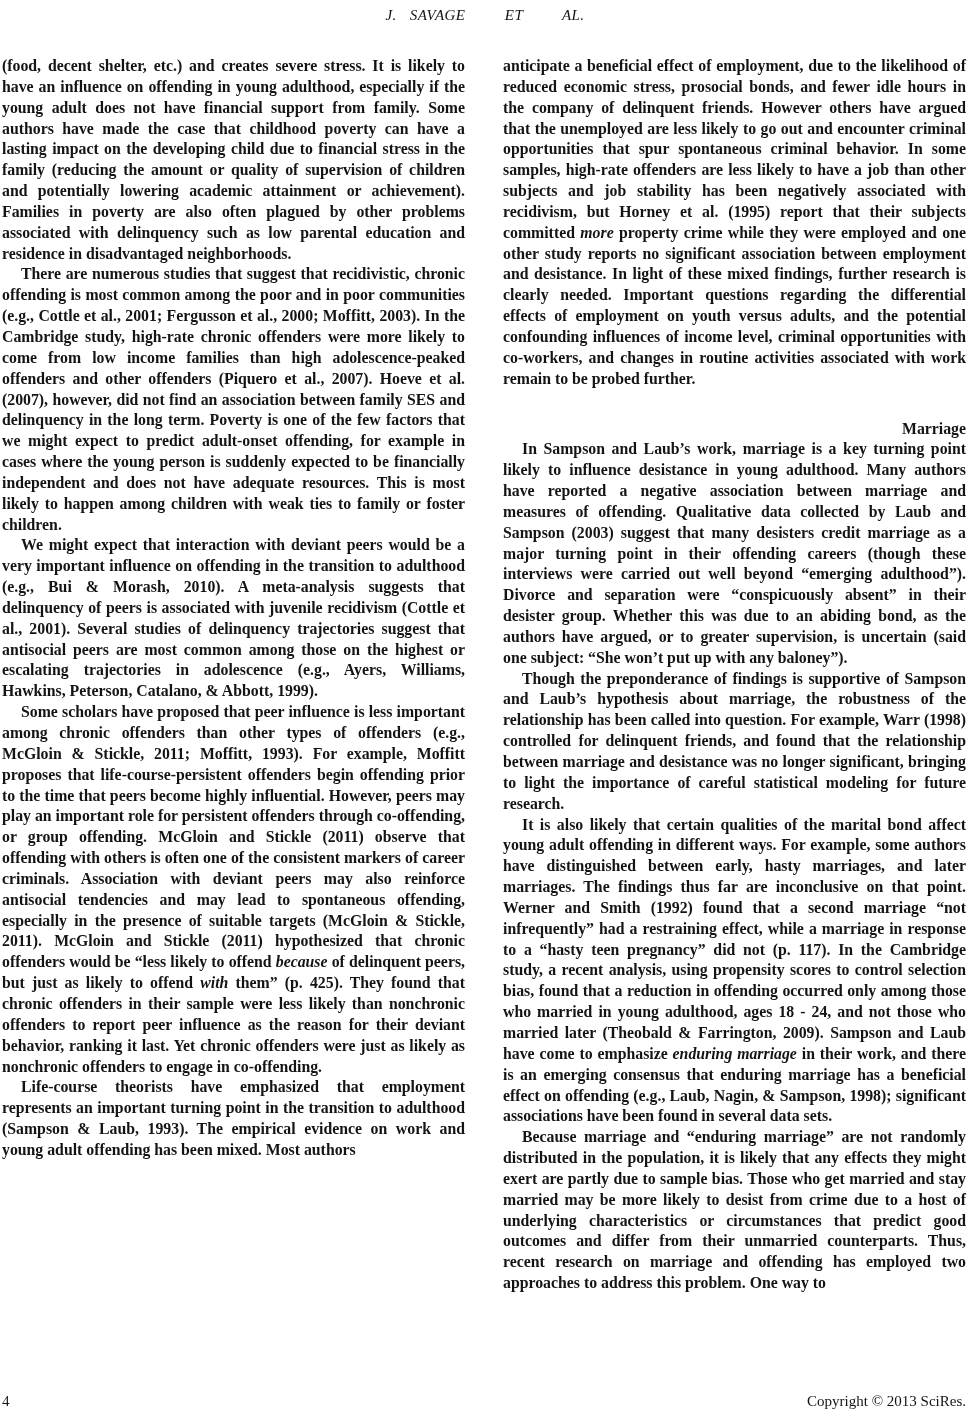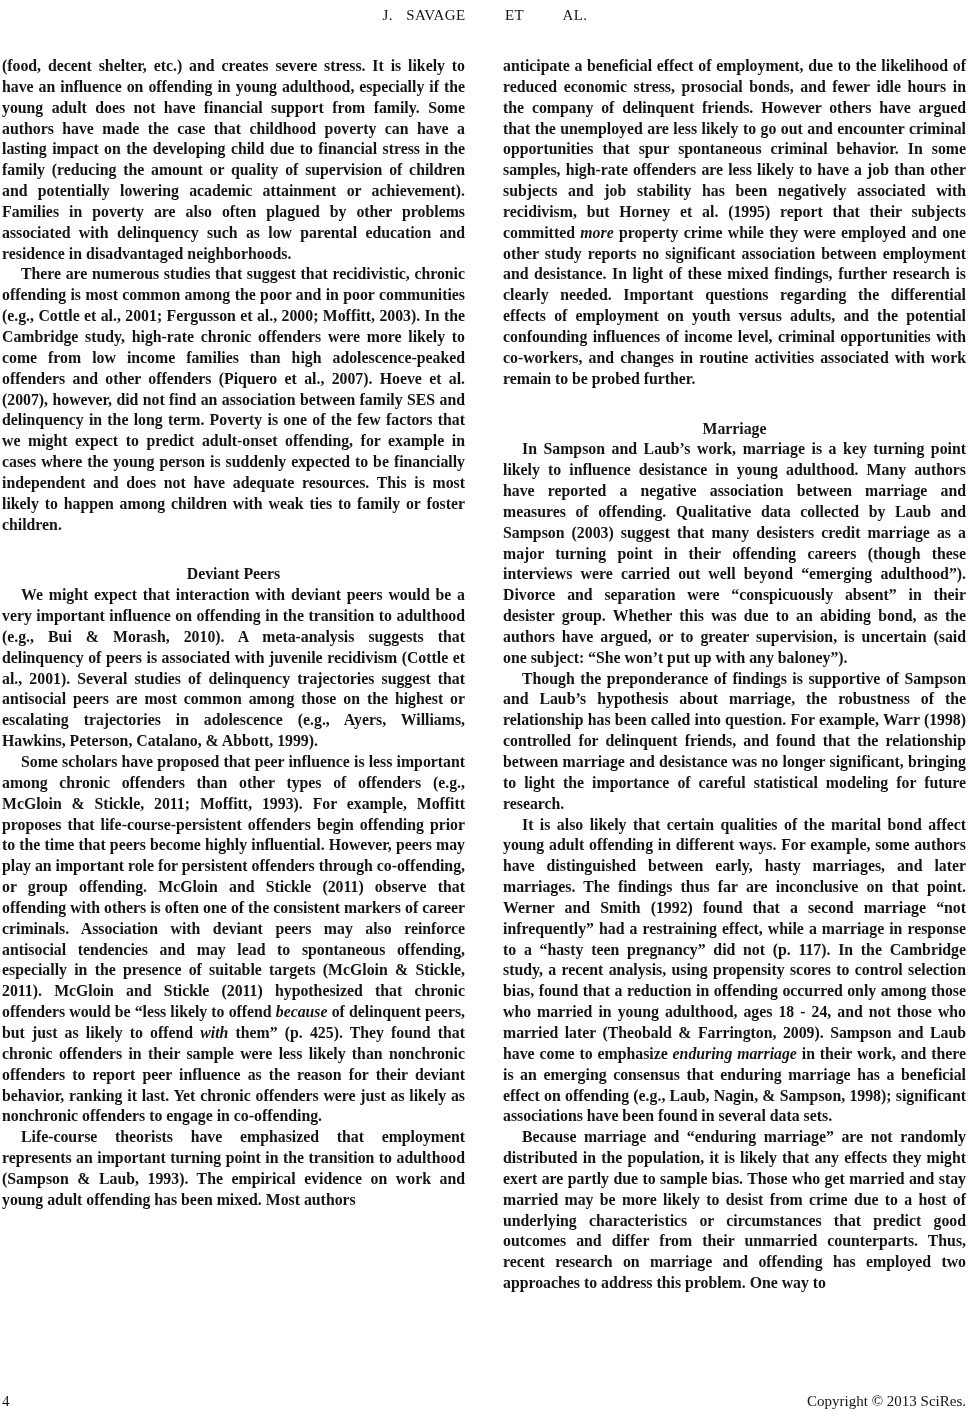--- a/index.html
+++ b/index.html
@@ -25,6 +25,7 @@
     letter-spacing: 0.4px;
     word-spacing: 9px;
     white-space: pre;
+    font-style: italic;
   }
   .columns {
     position: absolute;

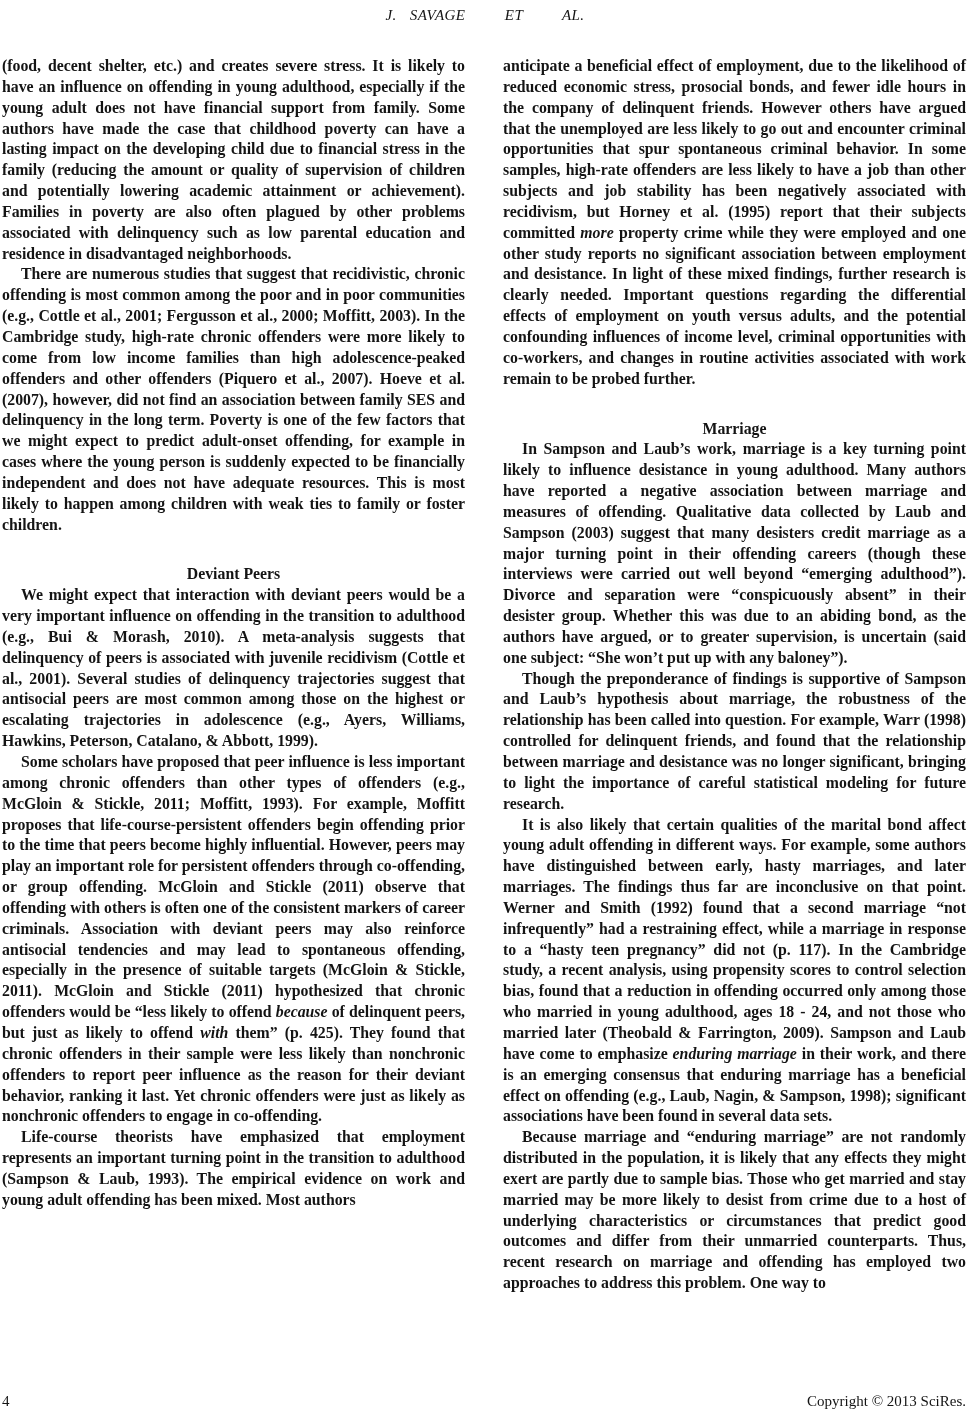--- a/index.html
+++ b/index.html
@@ -56,7 +56,7 @@
     font-weight: bold;
     margin: 29px 0 0 0;
     padding: 0;
-    text-align: center;
+    text-align: right;
   }
   .page-number {
     position: absolute;

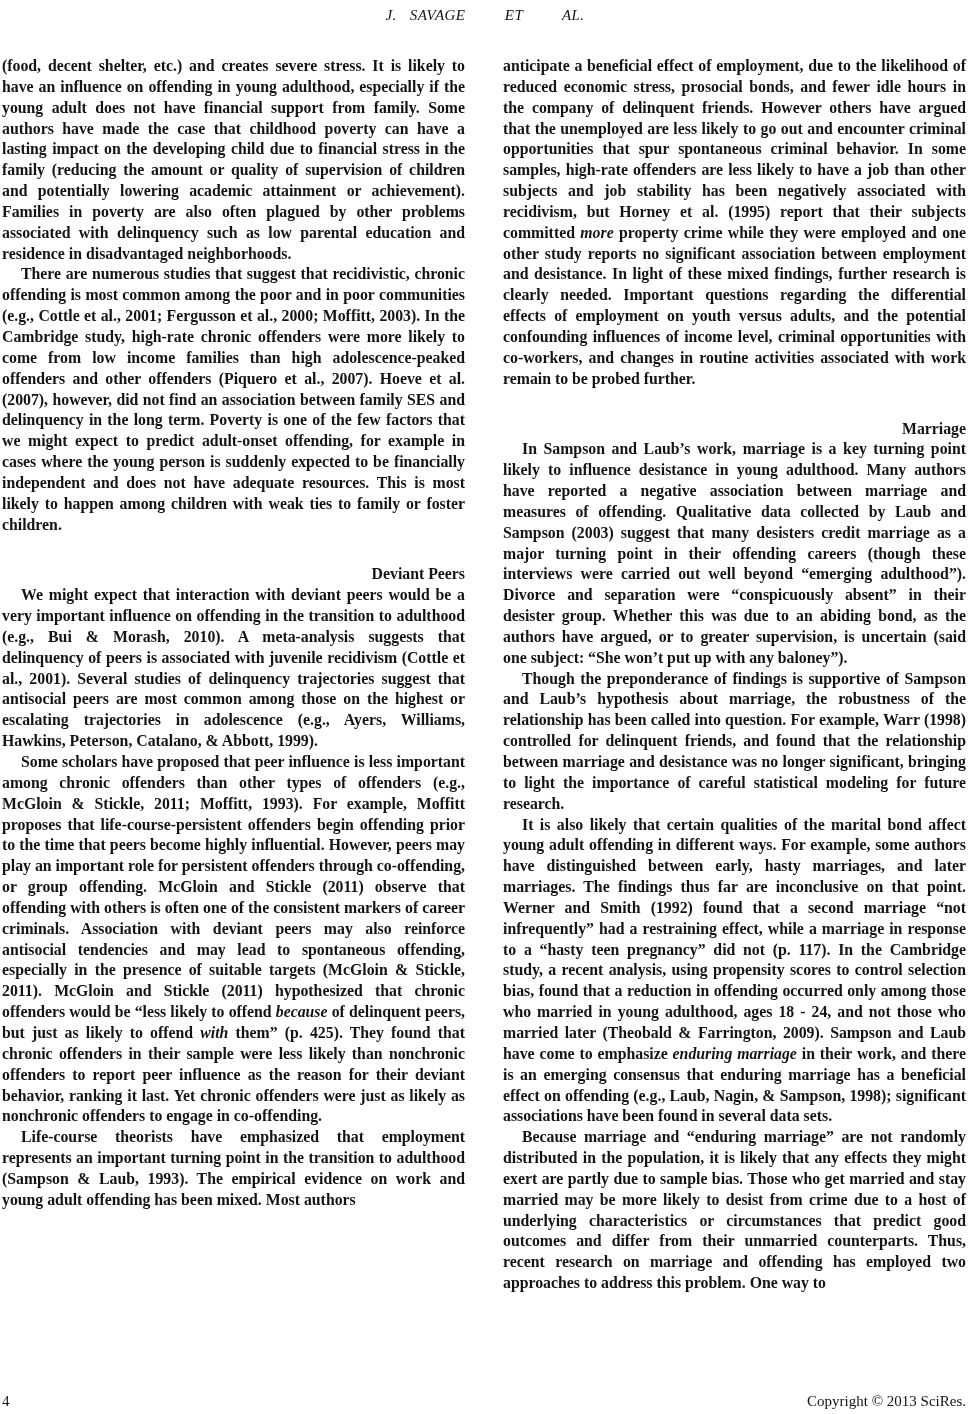--- a/index.html
+++ b/index.html
@@ -80,7 +80,6 @@
   <div class="col" id="col-left">
       <p class="para"><span>(food, decent shelter, etc.) and creates severe stress. It is likely to have an influence on offending in young adulthood, especially if the young adult does not have financial support from family. Some authors have made the case that childhood poverty can have a lasting impact on the developing child due to financial stress in the family (reducing the amount or quality of supervision of children and potentially lowering academic attainment or achievement). Families in poverty are also often plagued by other problems associated with delinquency such as low parental education and residence in disadvantaged neighborhoods.</span></p>
       <p class="para indent"><span>There are numerous studies that suggest that recidivistic, chronic offending is most common among the poor and in poor communities (e.g., Cottle et al., 2001; Fergusson et al., 2000; Moffitt, 2003). In the Cambridge study, high-rate chronic offenders were more likely to come from low income families than high adolescence-peaked offenders and other offenders (Piquero et al., 2007). Hoeve et al. (2007), however, did not find an association between family SES and delinquency in the long term. Poverty is one of the few factors that we might expect to predict adult-onset offending, for example in cases where the young person is suddenly expected to be financially independent and does not have adequate resources. This is most likely to happen among children with weak ties to family or foster children.</span></p>
-      <h2 class="section">Deviant Peers</h2>
       <p class="para indent"><span>We might expect that interaction with deviant peers would be a very important influence on offending in the transition to adulthood (e.g., Bui &amp; Morash, 2010). A meta-analysis suggests that delinquency of peers is associated with juvenile recidivism (Cottle et al., 2001). Several studies of delinquency trajectories suggest that antisocial peers are most common among those on the highest or escalating trajectories in adolescence (e.g., Ayers, Williams, Hawkins, Peterson, Catalano, &amp; Abbott, 1999).</span></p>
       <p class="para indent"><span>Some scholars have proposed that peer influence is less important among chronic offenders than other types of offenders (e.g., McGloin &amp; Stickle, 2011; Moffitt, 1993). For example, Moffitt proposes that life-course-persistent offenders begin offending prior to the time that peers become highly influential. However, peers may play an important role for persistent offenders through co-offending, or group offending. McGloin and Stickle (2011) observe that offending with others is often one of the consistent markers of career criminals. Association with deviant peers may also reinforce antisocial tendencies and may lead to spontaneous offending, especially in the presence of suitable targets (McGloin &amp; Stickle, 2011). McGloin and Stickle (2011) hypothesized that chronic offenders would be “less likely to offend </span><i>because</i><span> of delinquent peers, but just as likely to offend </span><i>with</i><span> them” (p. 425). They found that chronic offenders in their sample were less likely than nonchronic offenders to report peer influence as the reason for their deviant behavior, ranking it last. Yet chronic offenders were just as likely as nonchronic offenders to engage in co-offending.</span></p>
       <p class="para indent"><span>Life-course theorists have emphasized that employment represents an important turning point in the transition to adulthood (Sampson &amp; Laub, 1993). The empirical evidence on work and young adult offending has been mixed. Most authors</span></p>

